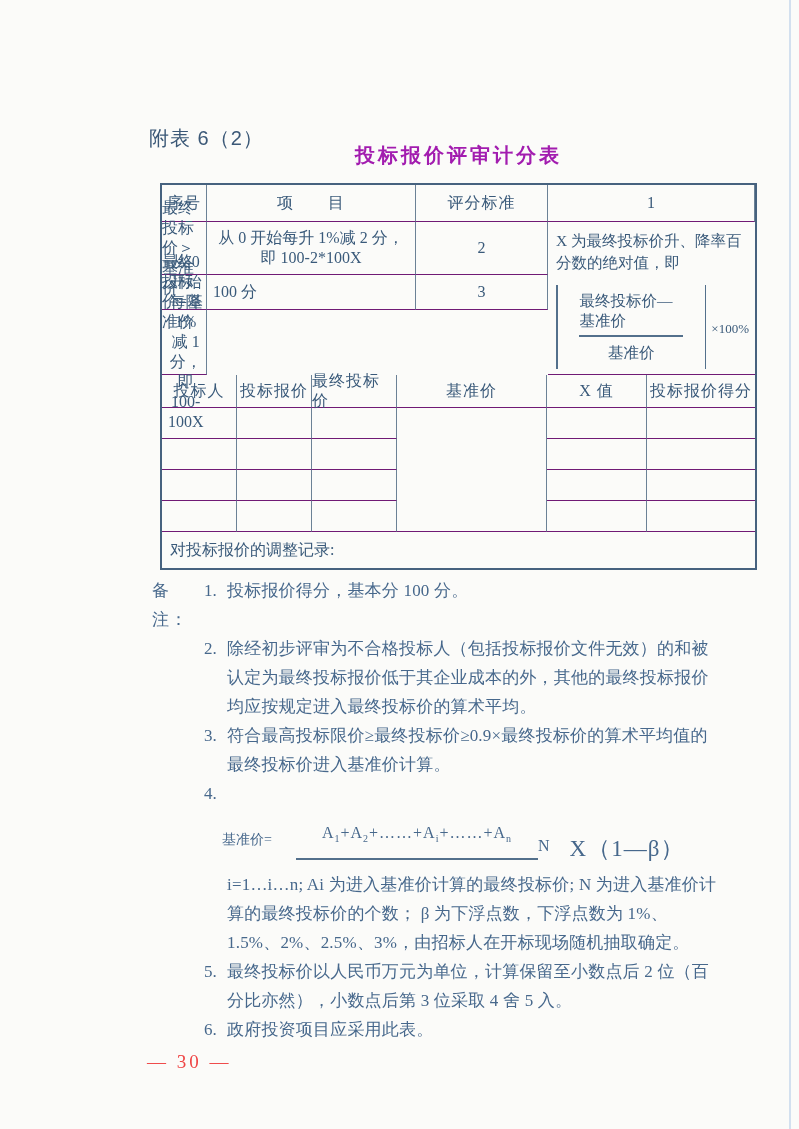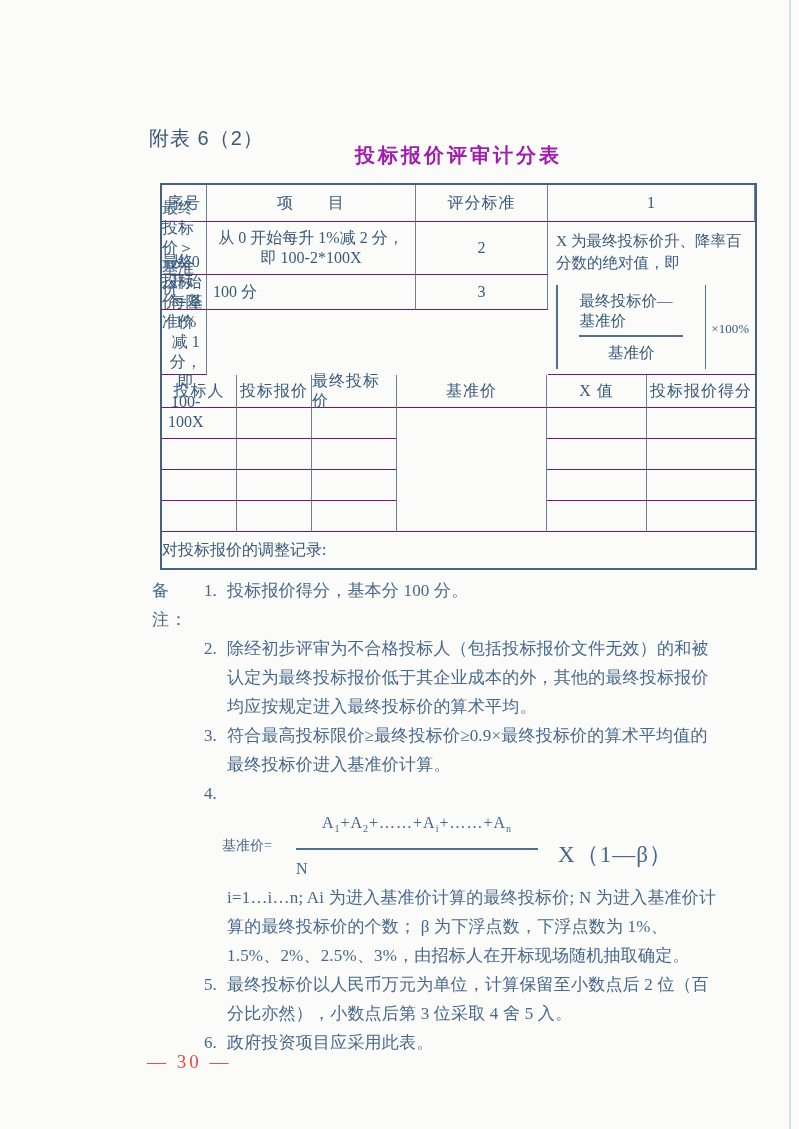--- a/index.html
+++ b/index.html
@@ -37,7 +37,7 @@
   .frac-den{font-size:15.5px;padding-top:6px;}
   .frac-suffix{font-size:13px;margin-left:5px;margin-top:4px;}
   .merged-base{grid-column:4;grid-row:2/6;}
-  .adjust-row{height:36px;display:flex;align-items:center;font-size:16px;color:#3a5a7a;}
+  .adjust-row{height:36px;display:flex;align-items:center;padding-left:8px;font-size:16px;color:#3a5a7a;}
 
   .notes{position:absolute;left:152px;top:576px;width:566px;font-size:17px;line-height:29px;color:#47688c;}
   .note-row{display:flex;}

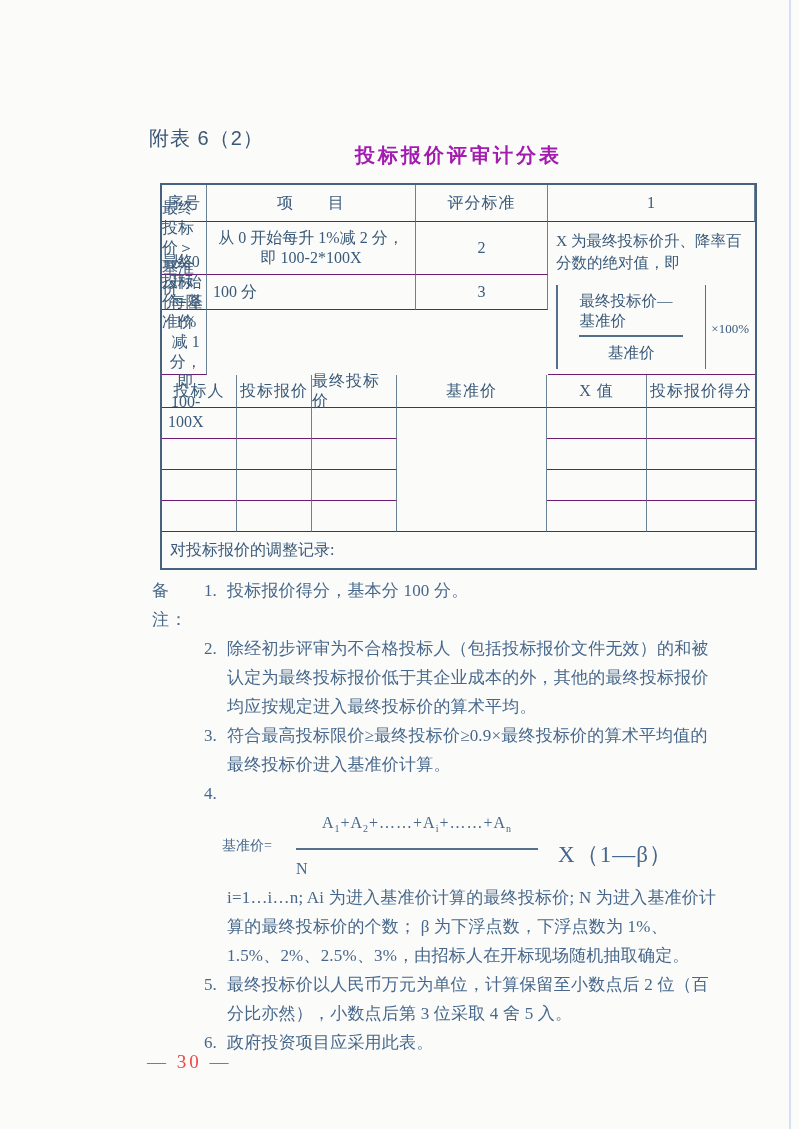--- a/index.html
+++ b/index.html
@@ -47,7 +47,7 @@
   .note-text{flex:1;letter-spacing:.2px;}
   .formula-row{margin-left:70px;min-height:62px;display:flex;align-items:center;}
   .f-lhs{font-size:14px;}
-  .f-frac{margin-left:24px;display:flex;flex-direction:column;align-items:flex-start;}
+  .f-frac{margin-left:24px;display:flex;flex-direction:row;align-items:flex-end;}
   .f-num{font-size:16px;padding:0 26px 5px;border-bottom:2px solid #53708c;letter-spacing:1px;}
   .f-num sub{font-size:10px;}
   .f-den{font-size:16px;padding-top:4px;}

